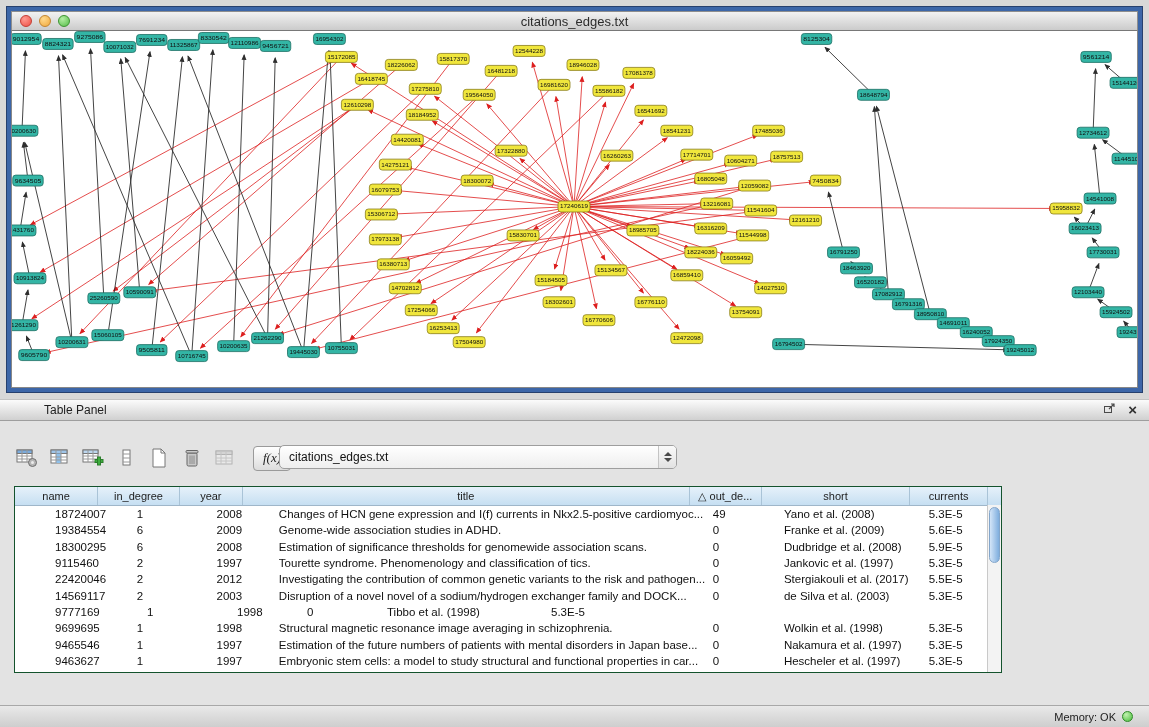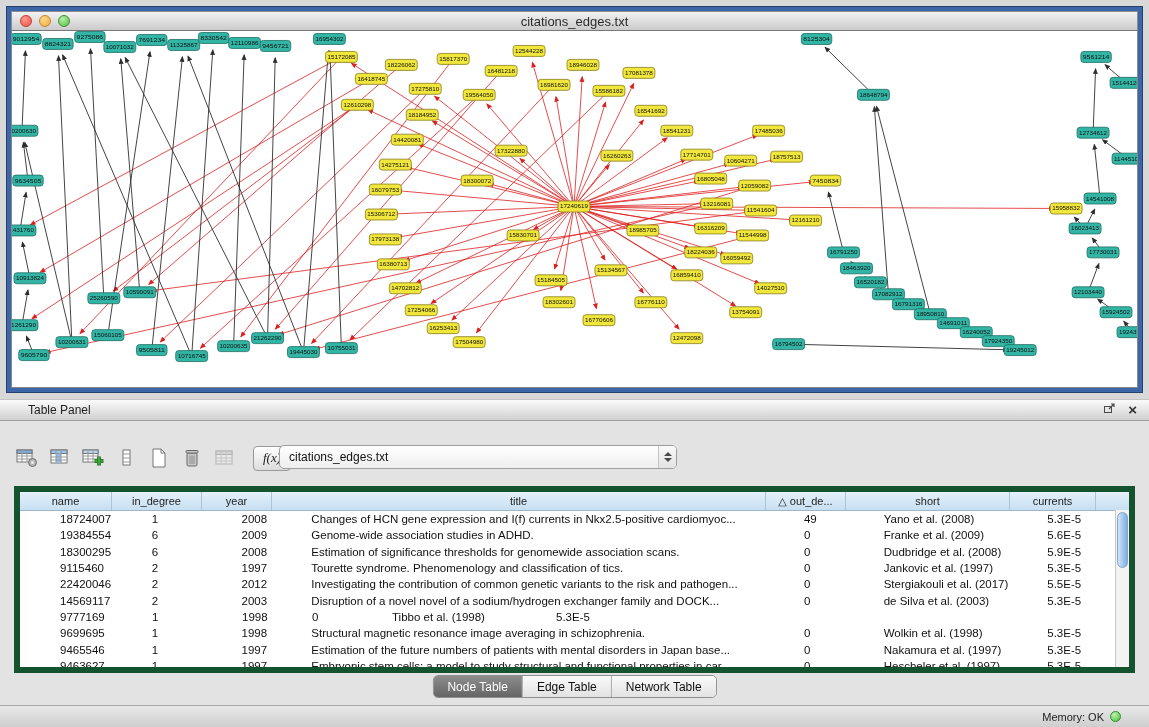--- a/index.html
+++ b/index.html
@@ -37,7 +37,7 @@
     border-top:1px solid #c4c4c4;border-bottom:1px solid #9e9e9e;
     display:flex;align-items:center;
   }
-  .tph-title{font-size:12px;color:#222;padding-left:28px;flex:1;}
+  .tph-title{font-size:12px;color:#222;padding-left:28px;flex:1;margin-left:16px;}
   .tph-icons{display:flex;gap:12px;padding-right:12px;align-items:center;}
   .tph-close{font-size:15px;font-weight:bold;color:#333;line-height:12px;cursor:default;}
   .panel-body{position:absolute;left:0;top:421px;width:1149px;height:284px;background:#e3e3e3;}

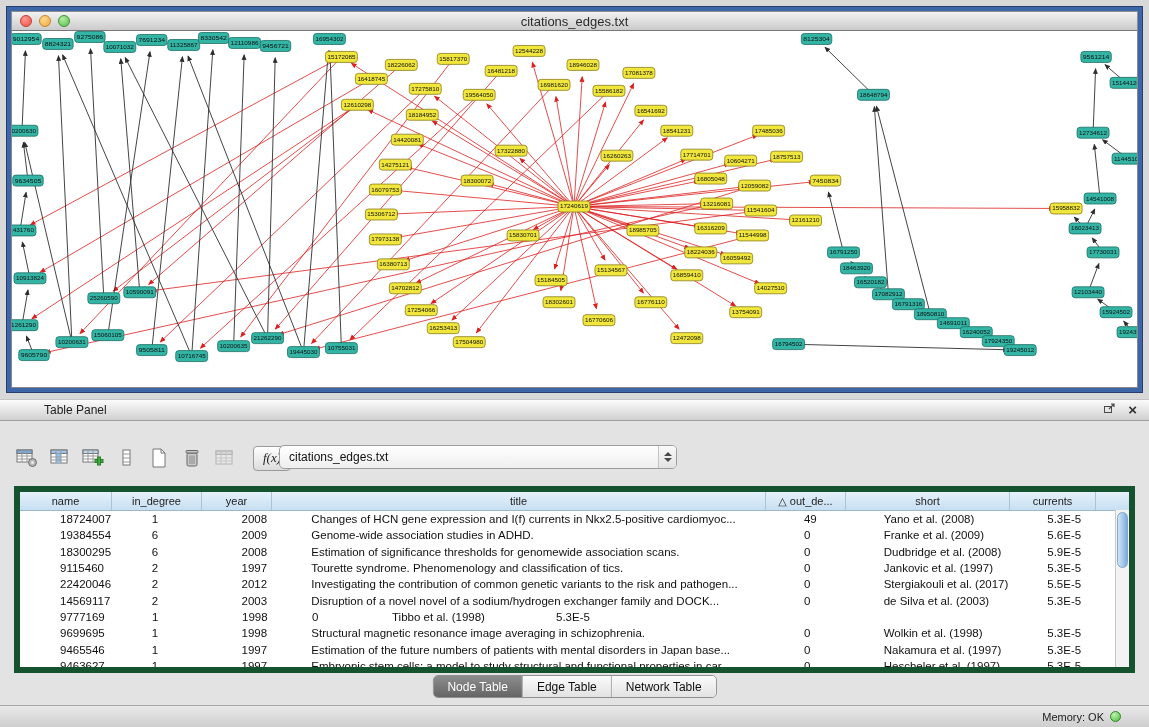--- a/index.html
+++ b/index.html
@@ -61,8 +61,8 @@
   .tri-down{width:0;height:0;border-left:4px solid transparent;border-right:4px solid transparent;border-top:4px solid #4a4a4a;}
 
   .table-wrap{
-    position:absolute;left:14px;top:65px;width:1121px;height:187px;box-sizing:border-box;
-    background:#fff;border:6px solid #14532d;overflow:hidden;
+    position:absolute;left:14px;top:65px;width:988px;height:187px;box-sizing:border-box;
+    background:#fff;border:1px solid #14532d;overflow:hidden;
   }
   .thead{display:flex;height:18px;background:linear-gradient(#e6f1fa,#c6dff2);border-bottom:1px solid #9fb6c9;padding-right:13px;}
   .th{box-sizing:border-box;border-right:1px solid #a9c3d7;font-size:11px;color:#1d1d1d;

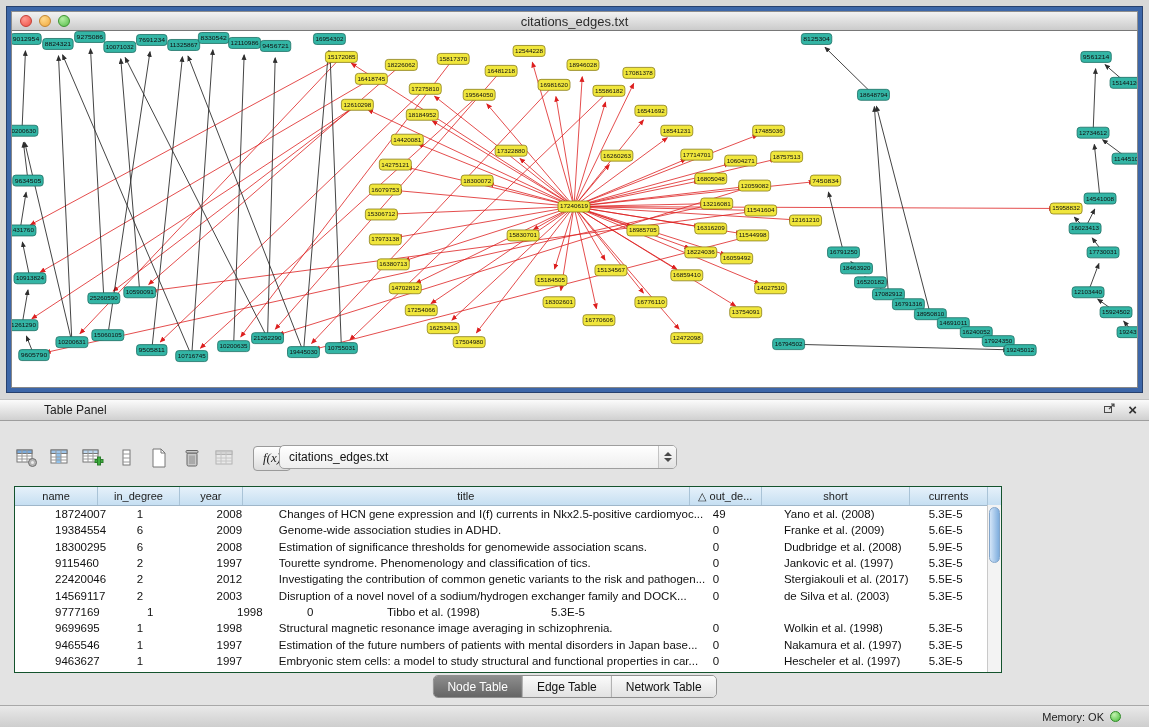--- a/index.html
+++ b/index.html
@@ -859,11 +859,6 @@
     </div>
   </div>
 
-  <div class="tabbar">
-    <div class="tab selected">Node Table</div>
-    <div class="tab">Edge Table</div>
-    <div class="tab last">Network Table</div>
-  </div>
 </div>
 
 <div class="status-bar">

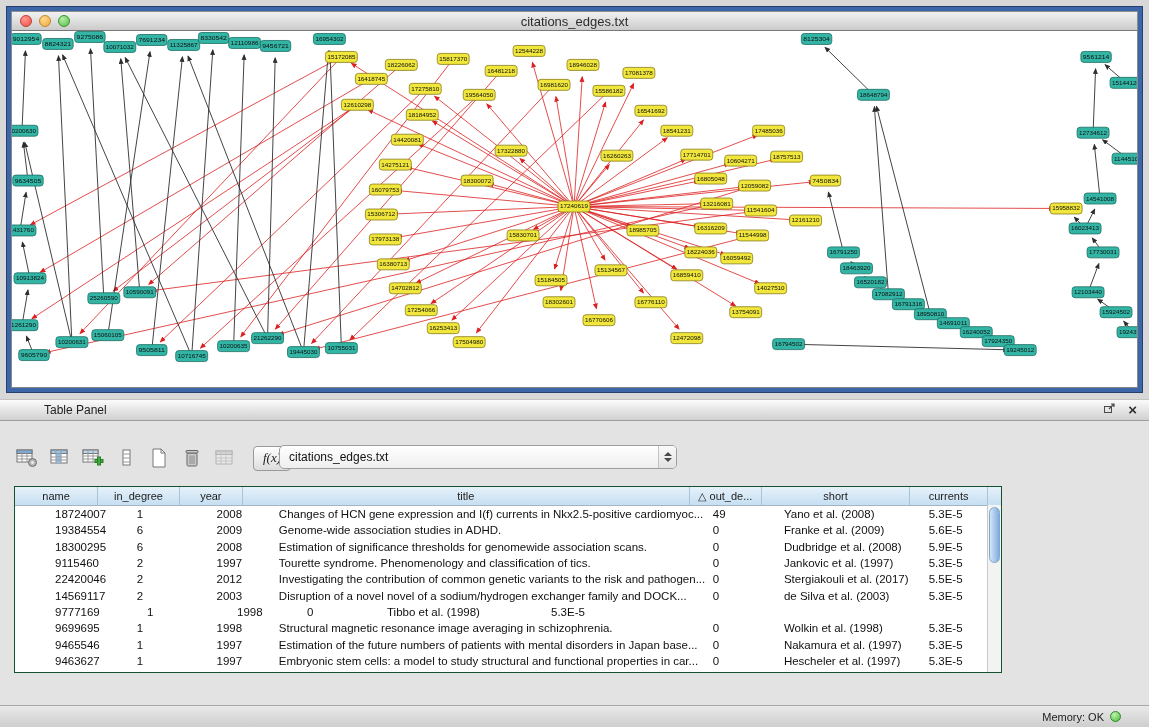--- a/index.html
+++ b/index.html
@@ -90,7 +90,7 @@
   .status-bar{
     position:absolute;left:0;bottom:0;width:1149px;height:22px;box-sizing:border-box;
     background:linear-gradient(#e9e9e9,#cecece);border-top:1px solid #a8a8a8;
-    display:flex;align-items:center;justify-content:flex-end;gap:6px;padding-right:28px;
+    display:flex;align-items:center;justify-content:flex-end;gap:6px;padding-right:16px;
   }
   .mem-label{font-size:11px;color:#222;}
   .mem-dot{width:11px;height:11px;border-radius:50%;

